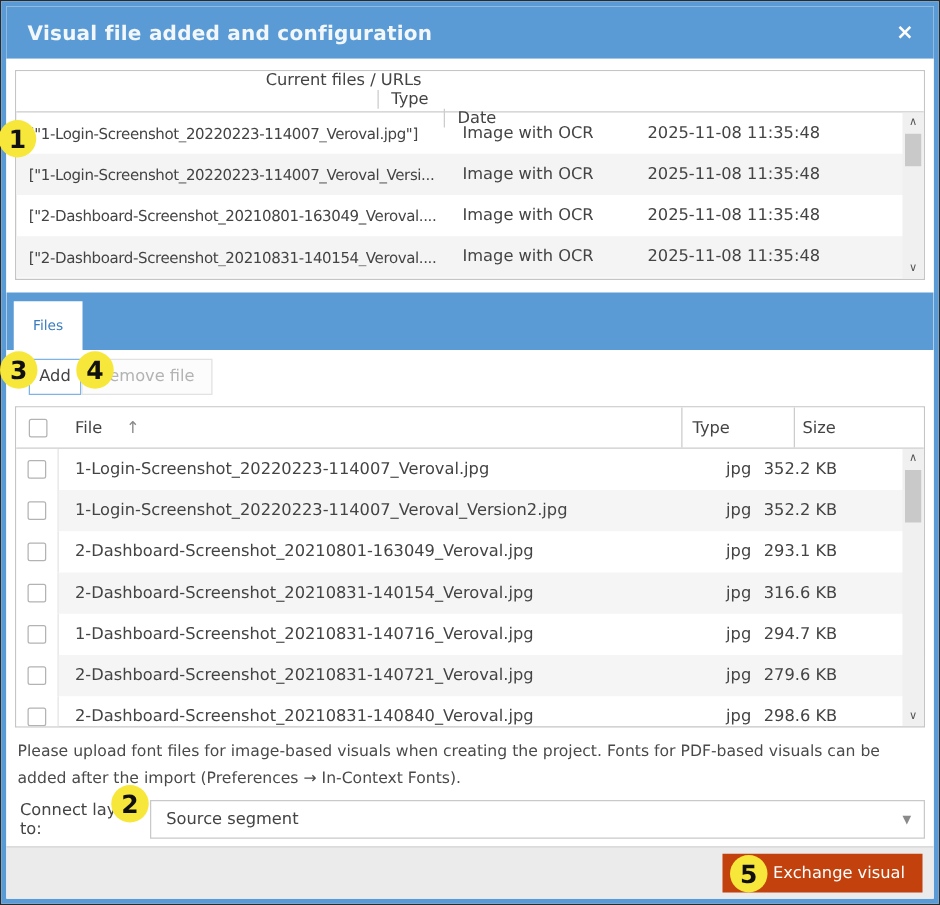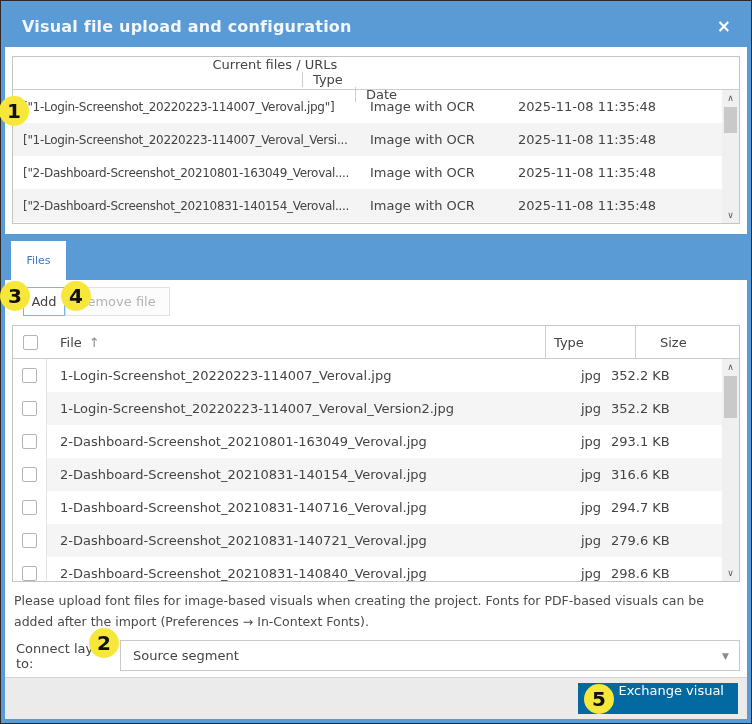--- a/index.html
+++ b/index.html
@@ -92,7 +92,7 @@
   <div class="dialog">
 
     <div class="dlg-header">
-      <span class="dlg-title">Visual file upload and configuration</span>
+      <span class="dlg-title">Visual file added and configuration</span>
       <span class="dlg-close">×</span>
     </div>
 

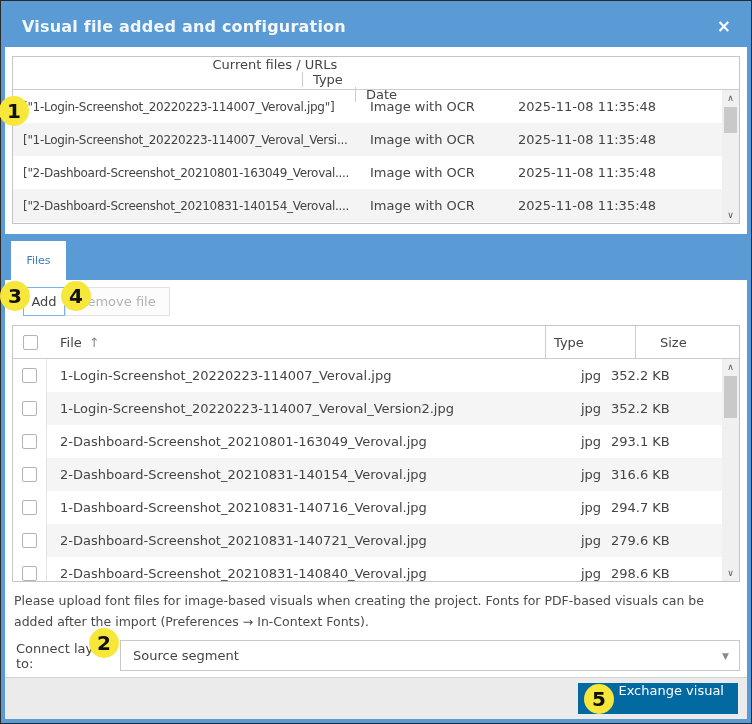--- a/index.html
+++ b/index.html
@@ -52,7 +52,7 @@
   .ftbl-head { display:flex; height:33px; border-bottom:1px solid #ccc; align-items:center; background:#fff; }
   .cbcell { width:34px; display:flex; align-items:center; justify-content:center; flex:0 0 34px; }
   .checkbox { width:15px; height:15px; border:1px solid #b3b3b3; border-radius:2px; background:#fff; cursor:pointer; }
-  .ftbl-head .cfile { width:498px; display:flex; align-items:center; gap:7px; padding-left:13px; }
+  .ftbl-head .cfile { width:498px; display:flex; align-items:center; gap:19px; padding-left:13px; }
   .sort-arrow { color:#8a8a8a; font-size:13px; }
   .ftbl-head .ctype { width:90px; padding-left:8px; border-left:1px solid #ccc; height:100%; display:flex; align-items:center; }
   .ftbl-head .csize { flex:1; padding-left:24px; border-left:1px solid #ccc; height:100%; display:flex; align-items:center; }

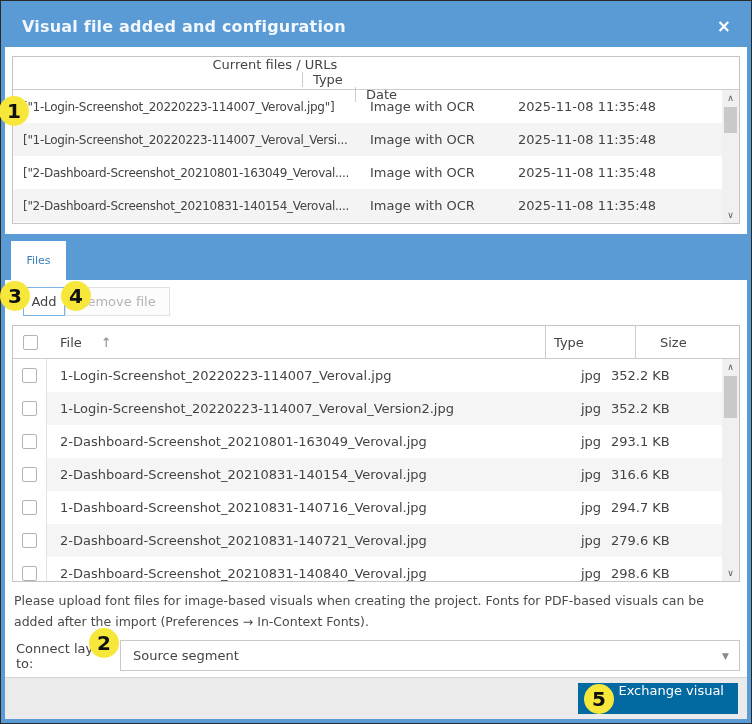--- a/index.html
+++ b/index.html
@@ -55,7 +55,7 @@
   .ftbl-head .cfile { width:498px; display:flex; align-items:center; gap:19px; padding-left:13px; }
   .sort-arrow { color:#8a8a8a; font-size:13px; }
   .ftbl-head .ctype { width:90px; padding-left:8px; border-left:1px solid #ccc; height:100%; display:flex; align-items:center; }
-  .ftbl-head .csize { flex:1; padding-left:24px; border-left:1px solid #ccc; height:100%; display:flex; align-items:center; }
+  .ftbl-head .csize { flex:1; padding-left:6px; border-left:1px solid #ccc; height:100%; display:flex; align-items:center; }
   .ftbl-body { position:relative; height:222px; overflow:hidden; }
   .ftbl-row { display:flex; height:33px; }
   .ftbl-row .cbcell { background:#fff; border-right:1px solid #e3e3e3; }

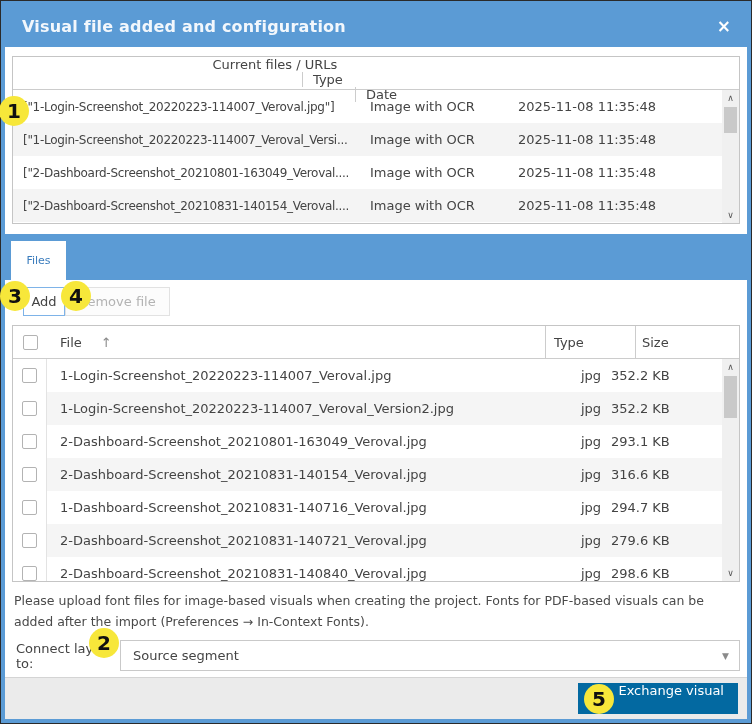--- a/index.html
+++ b/index.html
@@ -74,7 +74,7 @@
 
   
   .dlg-footer { flex:0 0 42px; background:#ebebeb; border-top:1px solid #d4d4d4; display:flex; align-items:center; justify-content:flex-end; padding-right:9px; }
-  .btn-exchange { height:31px; background:#0369a1; border:none; color:#fff; font-size:13px; padding:0 14px; display:flex; gap:9px; cursor:pointer; font-family:inherit; }
+  .btn-exchange { height:31px; background:#c2410c; border:none; color:#fff; font-size:13px; padding:0 14px; display:flex; align-items:center; gap:9px; cursor:pointer; font-family:inherit; }
   .ff-icon { font-size:10px; letter-spacing:1px; }
 
   

